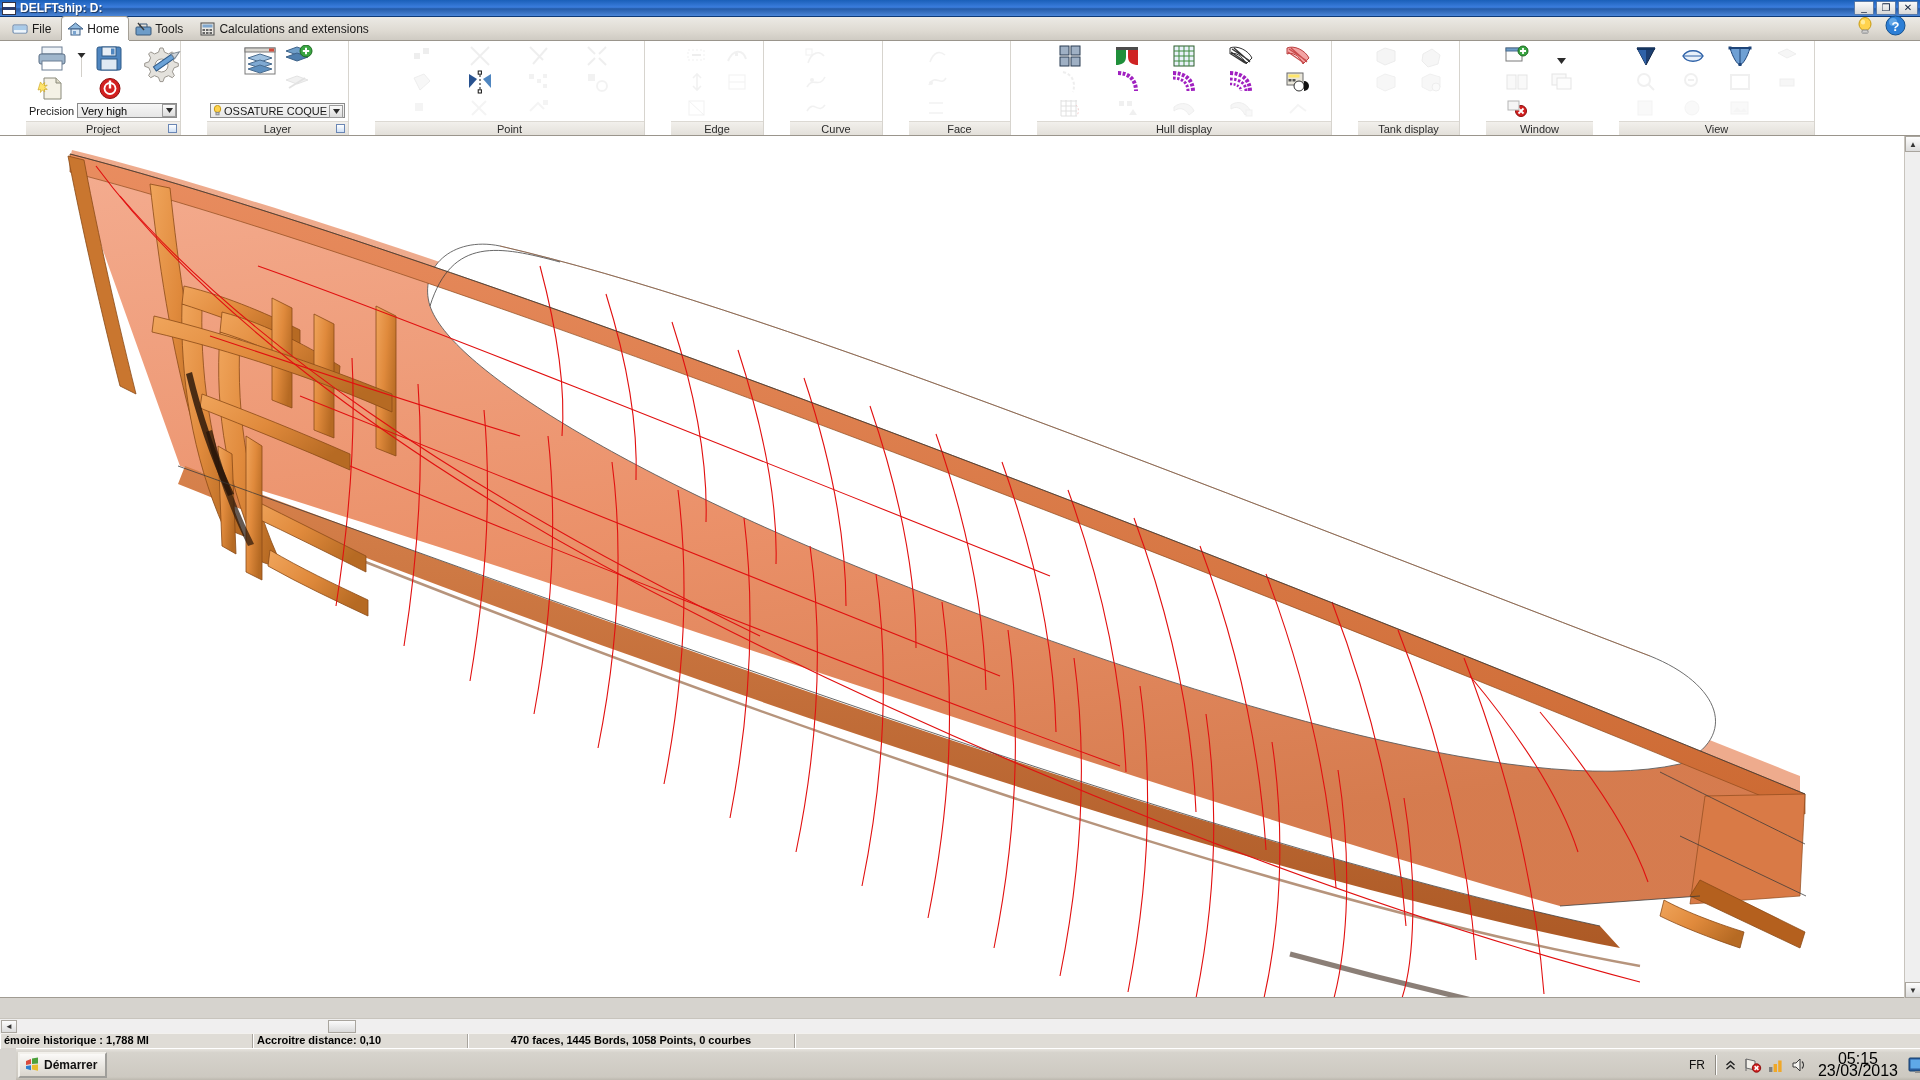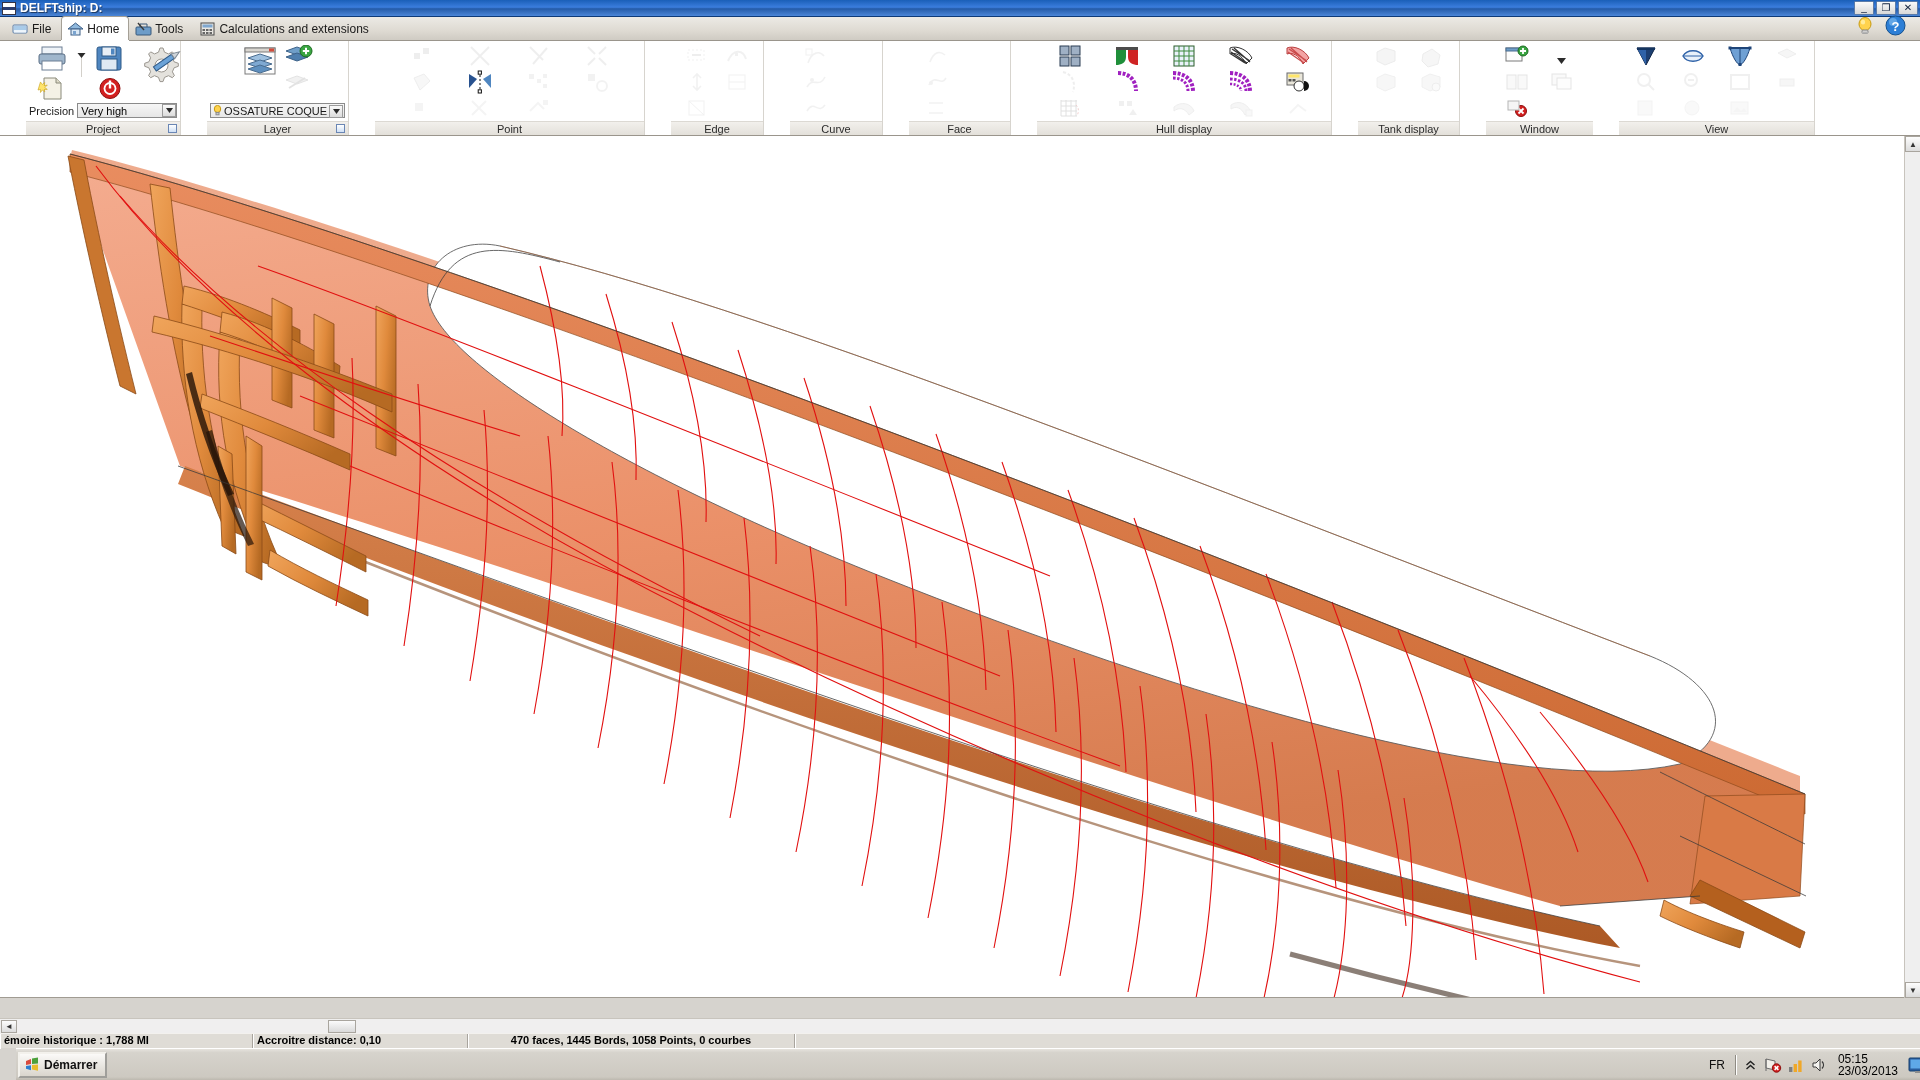--- a/index.html
+++ b/index.html
@@ -144,7 +144,7 @@
     gap:6px; padding-right:2px;
   }
   #tray .divider { width:2px; height:20px; border-left:1px solid #8f8b83; border-right:1px solid #fff; }
-  #clock { font-size:12px; line-height:12px; color:#000; padding:0 4px; }
+  #clock { text-align:center; font-size:16px; line-height:12px; color:#000; padding:0 4px; }
 
   .nosel { user-select:none; }
 </style>

